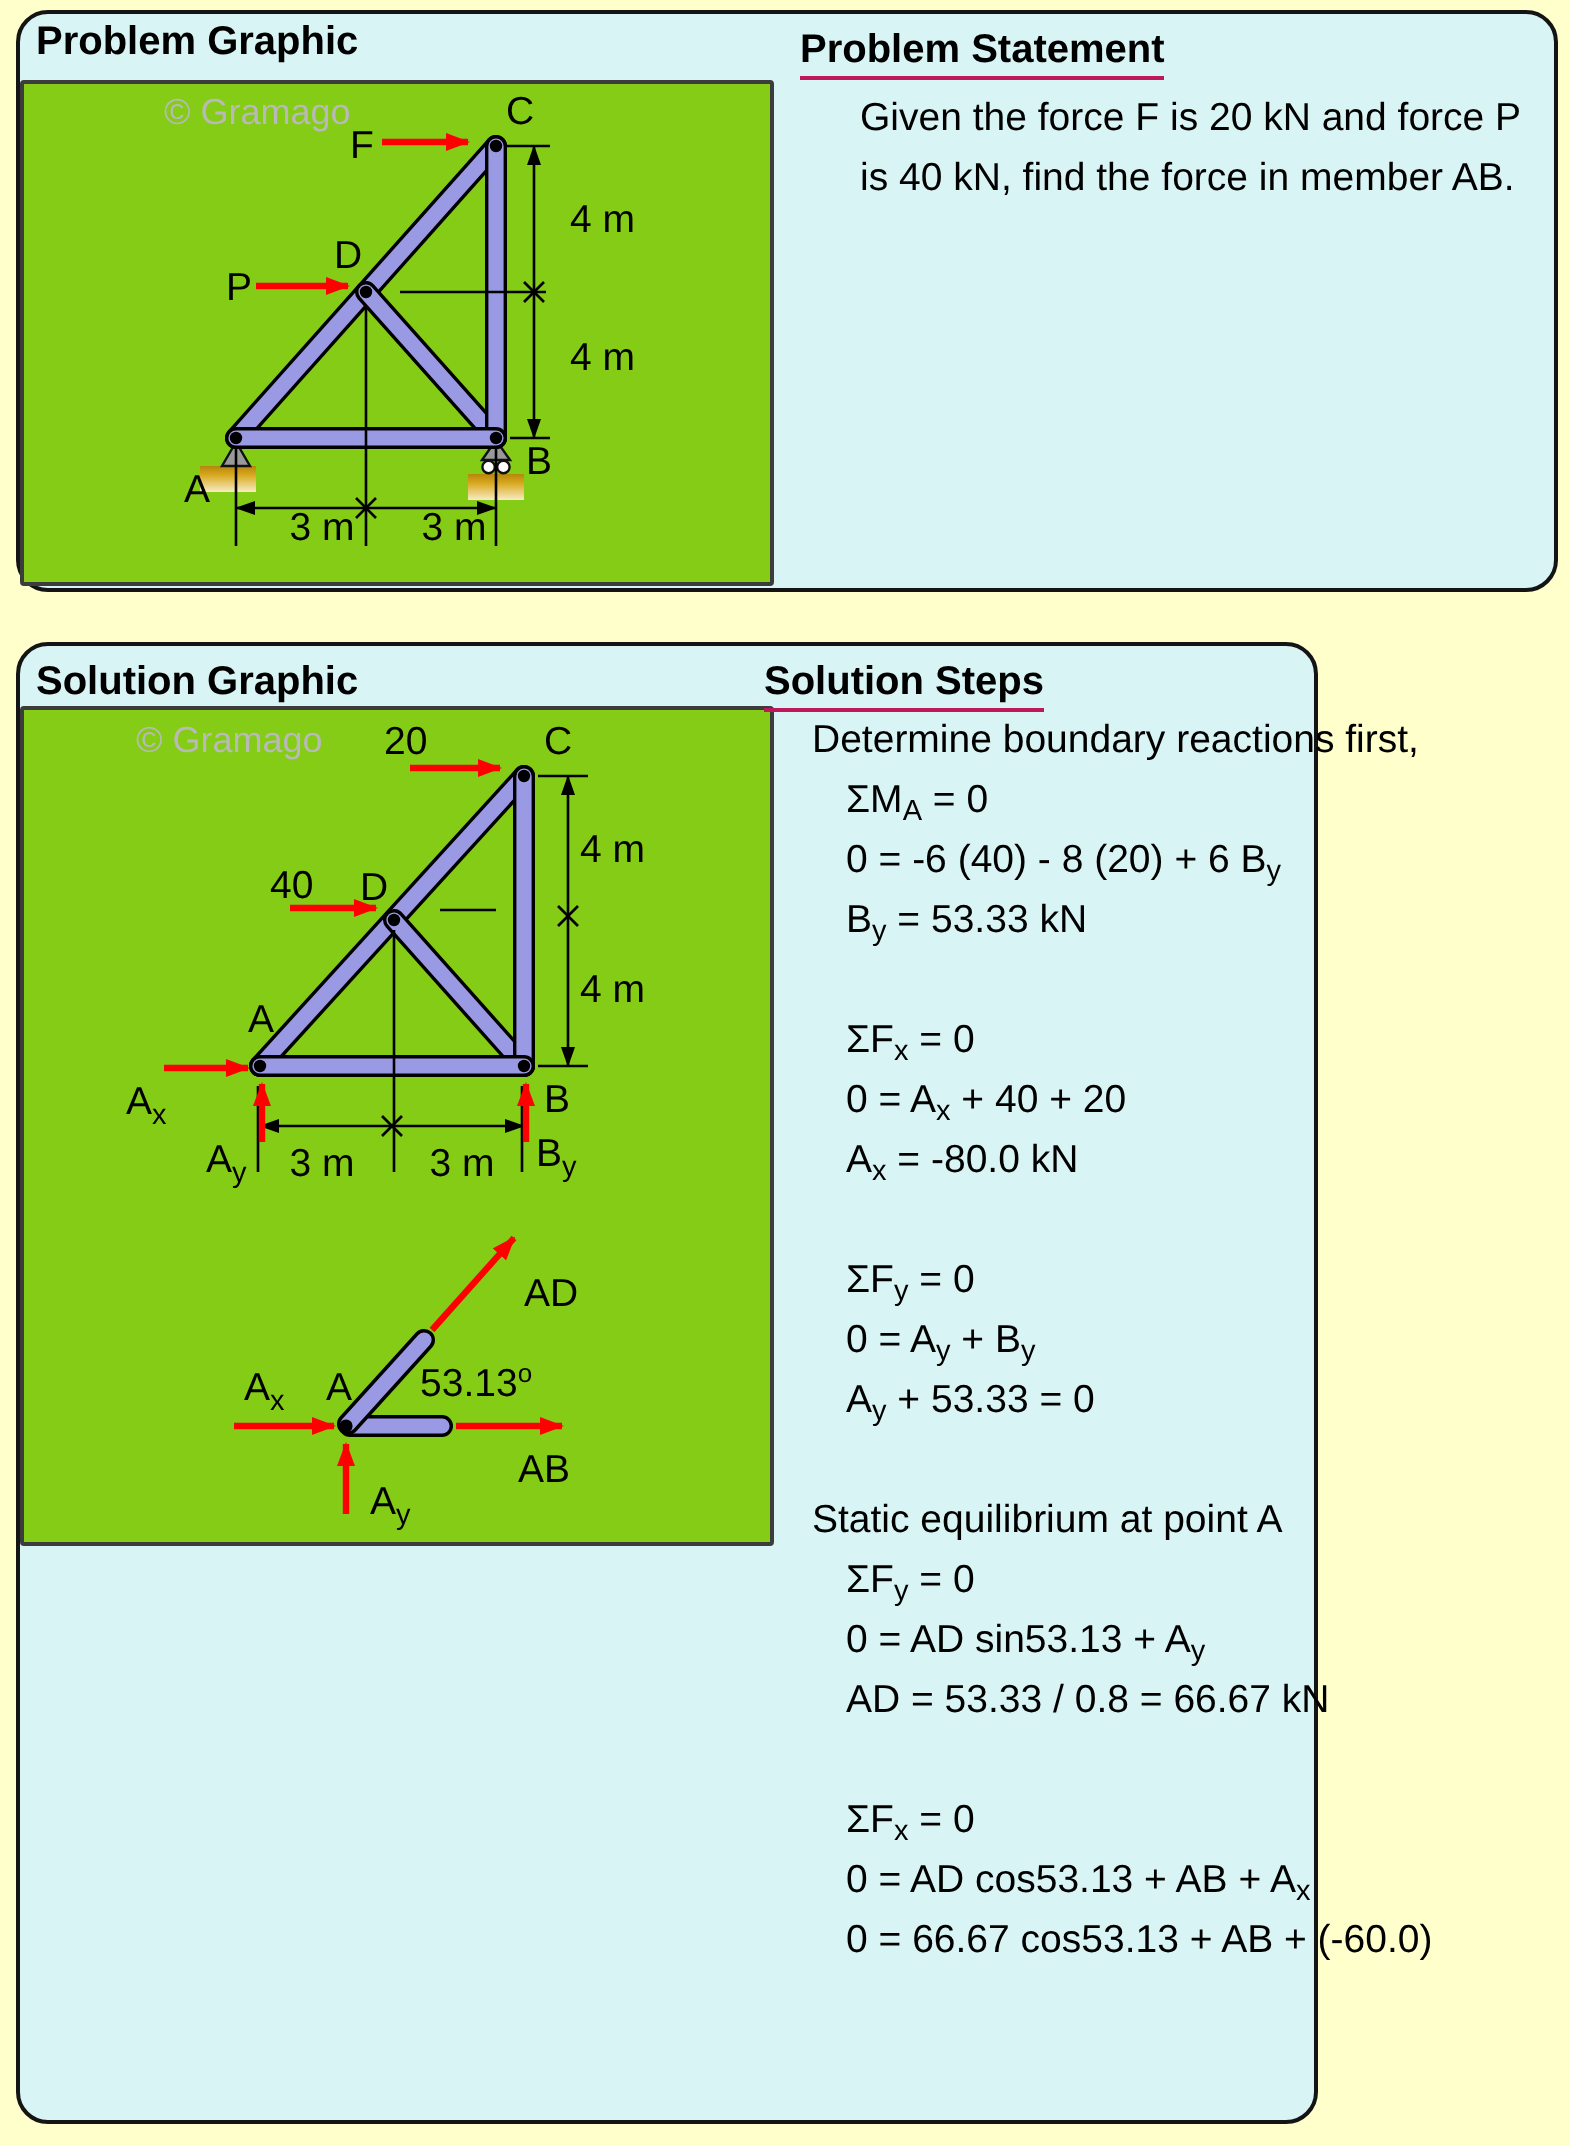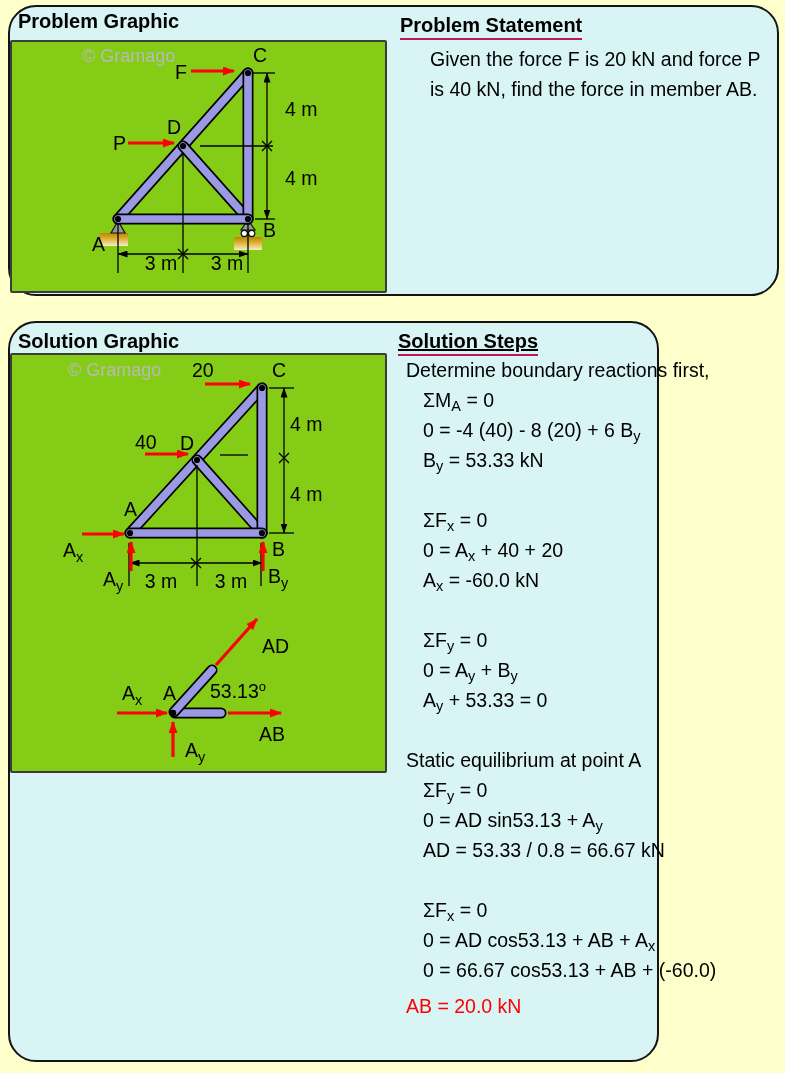--- a/index.html
+++ b/index.html
@@ -11,7 +11,7 @@
   .panel{
     position:absolute;box-sizing:border-box;
     background:var(--panelbg,#D9F4F5);
-    border:2px solid #141414;border-radius:28px;
+    border:2px solid #141414;border-radius:16px;
   }
   .panel1{left:8px;top:5px;width:771px;height:291px;}
   .panel2{left:8px;top:321px;width:651px;height:741px;}

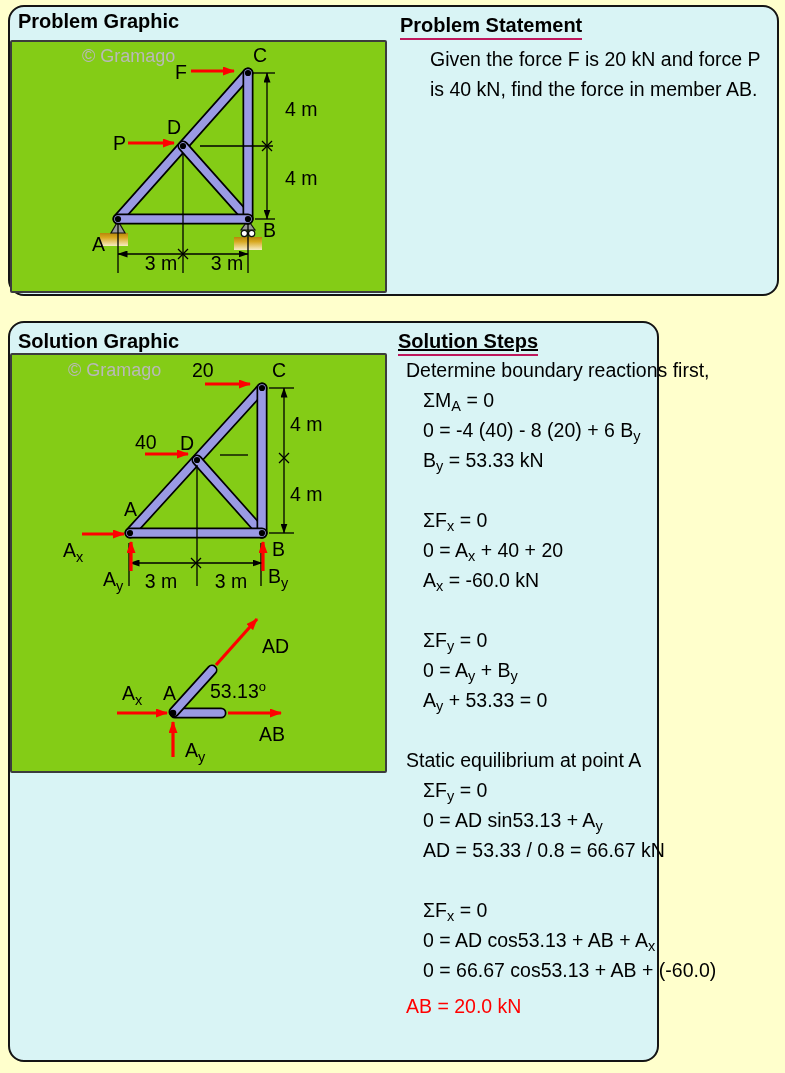--- a/index.html
+++ b/index.html
@@ -226,7 +226,7 @@
     </svg>
   </div>
 
-  <div class="sec-header" style="left:388px;top:7px;text-decoration:underline;">Solution Steps</div>
+  <div class="sec-header" style="left:372px;top:7px;">Solution Steps</div>
   <div class="steps">
       <div class="eq-line"><span>Determine boundary reactions first,</span></div>
       <div class="eq-line ind"><span>ΣM</span><sub>A</sub><span> = 0</span></div>

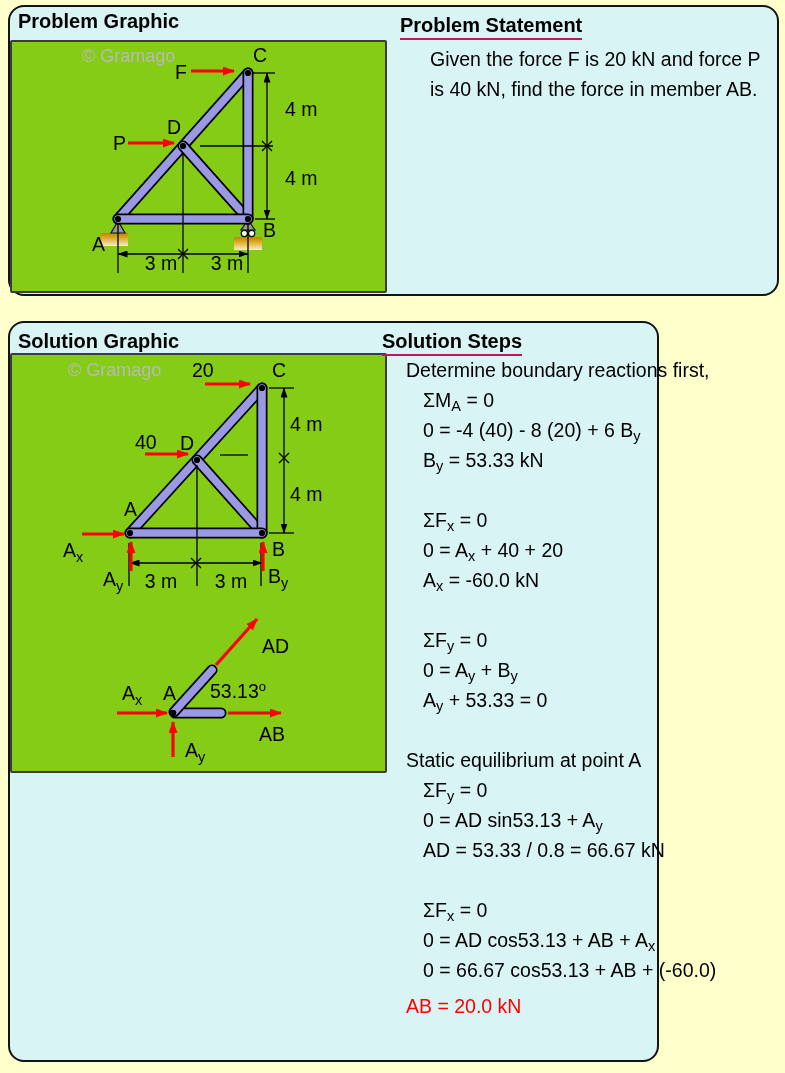--- a/index.html
+++ b/index.html
@@ -230,7 +230,7 @@
   <div class="steps">
       <div class="eq-line"><span>Determine boundary reactions first,</span></div>
       <div class="eq-line ind"><span>ΣM</span><sub>A</sub><span> = 0</span></div>
-      <div class="eq-line ind"><span>0 = -4 (40) - 8 (20) + 6 B</span><sub>y</sub></div>
+      <div class="eq-line ind"><span>0 = -6 (40) - 8 (20) + 6 B</span><sub>y</sub></div>
       <div class="eq-line ind"><span>B</span><sub>y</sub><span> = 53.33 kN</span></div>
       <div class="eq-line"></div>
       <div class="eq-line ind"><span>ΣF</span><sub>x</sub><span> = 0</span></div>

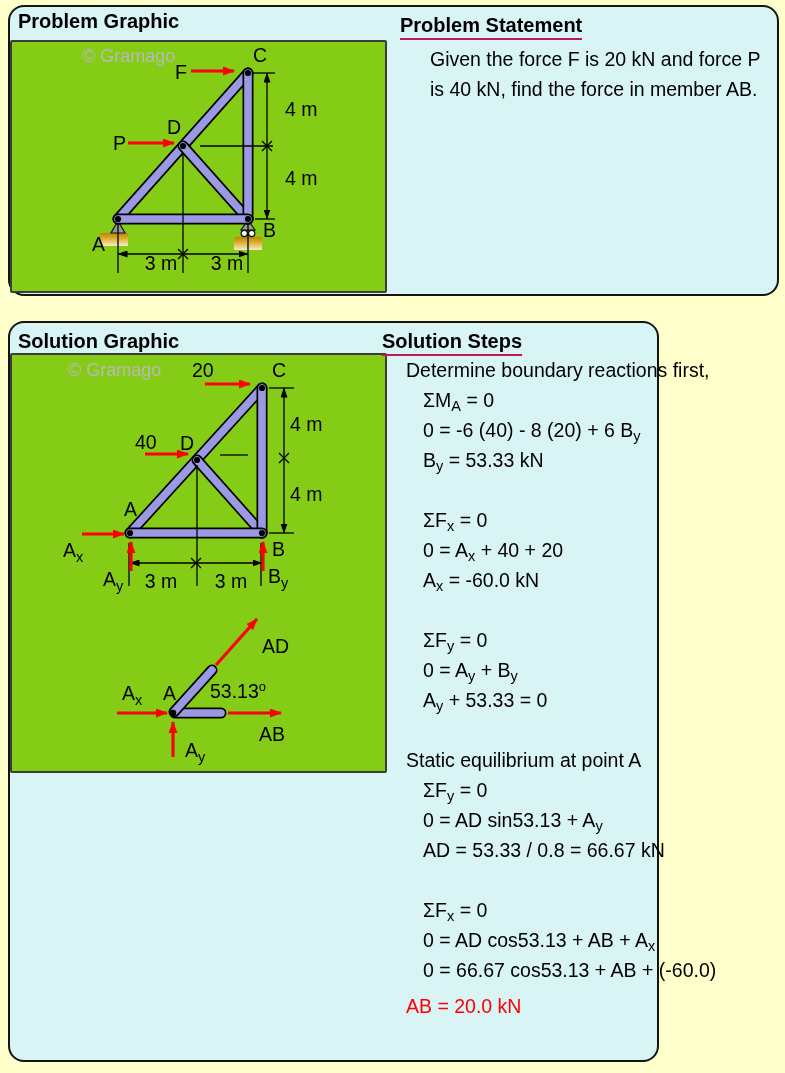--- a/index.html
+++ b/index.html
@@ -235,7 +235,7 @@
       <div class="eq-line"></div>
       <div class="eq-line ind"><span>ΣF</span><sub>x</sub><span> = 0</span></div>
       <div class="eq-line ind"><span>0 = A</span><sub>x</sub><span> + 40 + 20</span></div>
-      <div class="eq-line ind"><span>A</span><sub>x</sub><span> = -60.0 kN</span></div>
+      <div class="eq-line ind"><span>A</span><sub>x</sub><span> = -80.0 kN</span></div>
       <div class="eq-line"></div>
       <div class="eq-line ind"><span>ΣF</span><sub>y</sub><span> = 0</span></div>
       <div class="eq-line ind"><span>0 = A</span><sub>y</sub><span> + B</span><sub>y</sub></div>

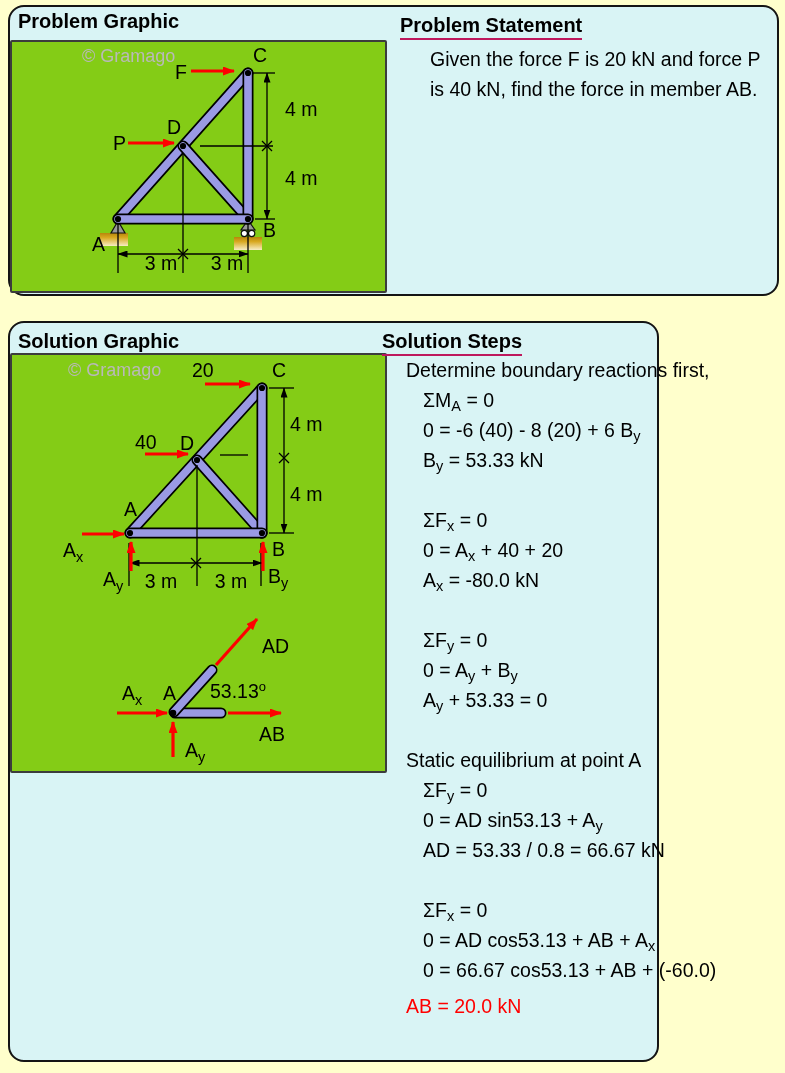--- a/index.html
+++ b/index.html
@@ -249,7 +249,6 @@
       <div class="eq-line ind"><span>ΣF</span><sub>x</sub><span> = 0</span></div>
       <div class="eq-line ind"><span>0 = AD cos53.13 + AB + A</span><sub>x</sub></div>
       <div class="eq-line ind"><span>0 = 66.67 cos53.13 + AB + (-60.0)</span></div>
-      <div class="eq-line result"><span>AB = 20.0 kN</span></div>
     </div>
 </section>
 

